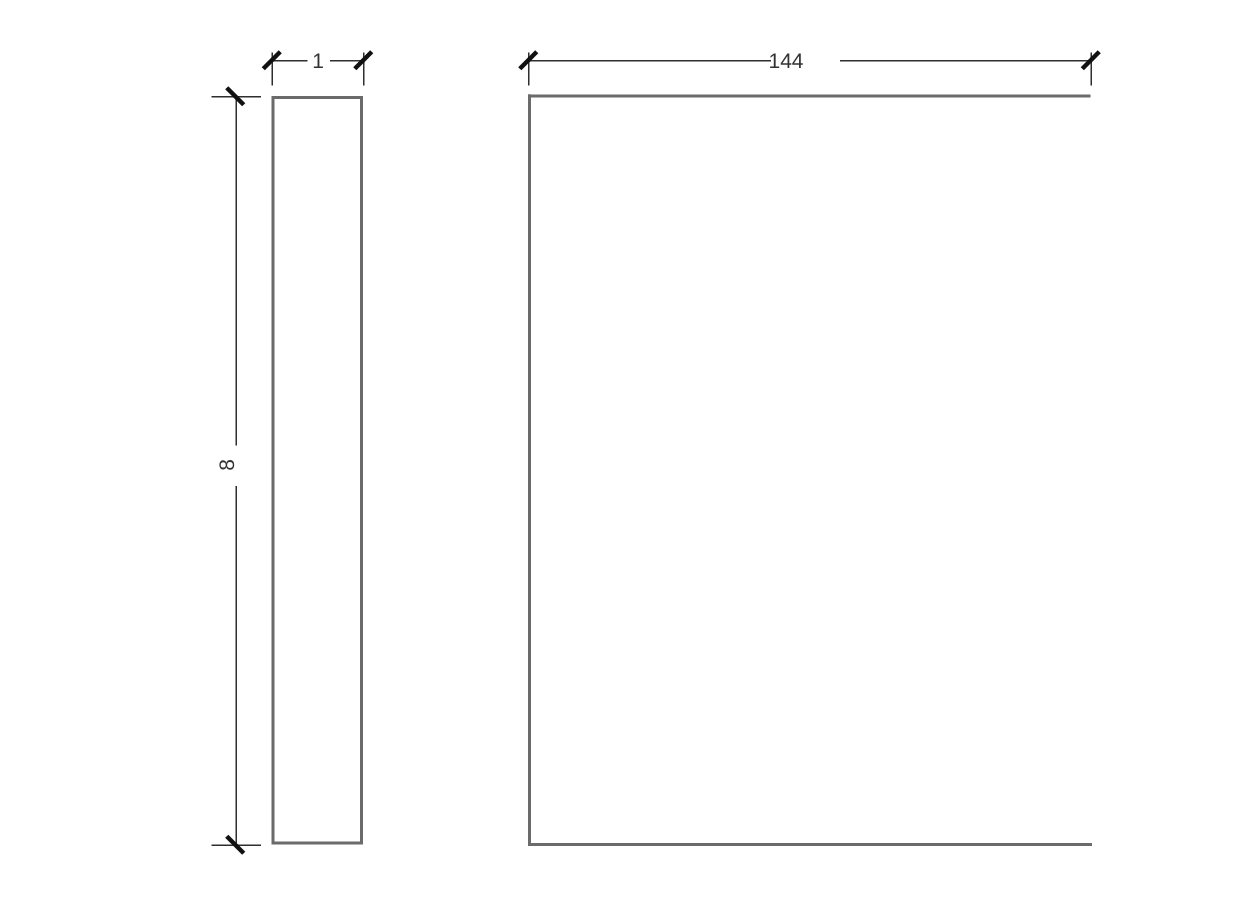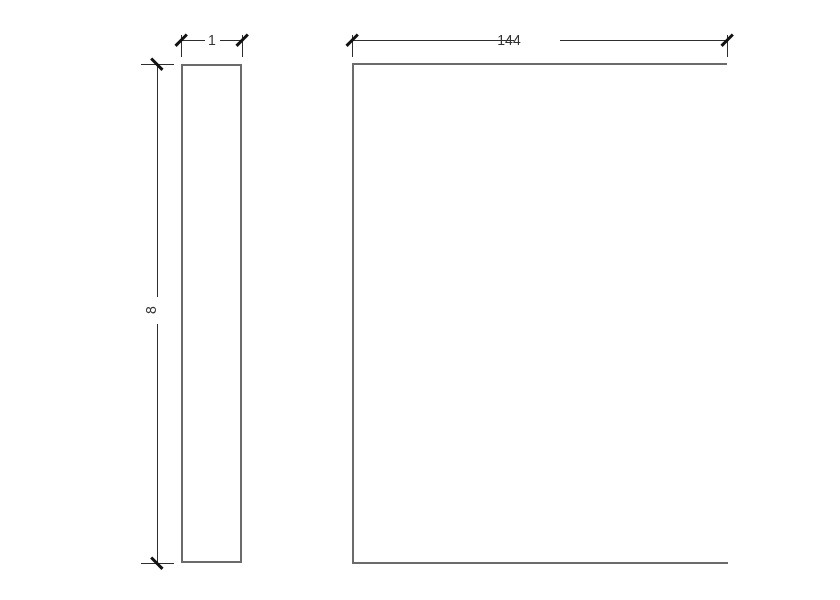--- a/index.html
+++ b/index.html
@@ -75,7 +75,7 @@
   <div class="dim-line" style="left:560px;top:39.5px;width:167px;height:1px;"></div>
   <div class="tick fwd" style="left:352px;top:40px;"></div>
   <div class="tick fwd" style="left:727px;top:40px;"></div>
-  <div class="dim-label" style="left:509px;top:40px;">144</div>
+  <div class="dim-label" style="left:524px;top:40px;">144</div>
 
 </div>
 

